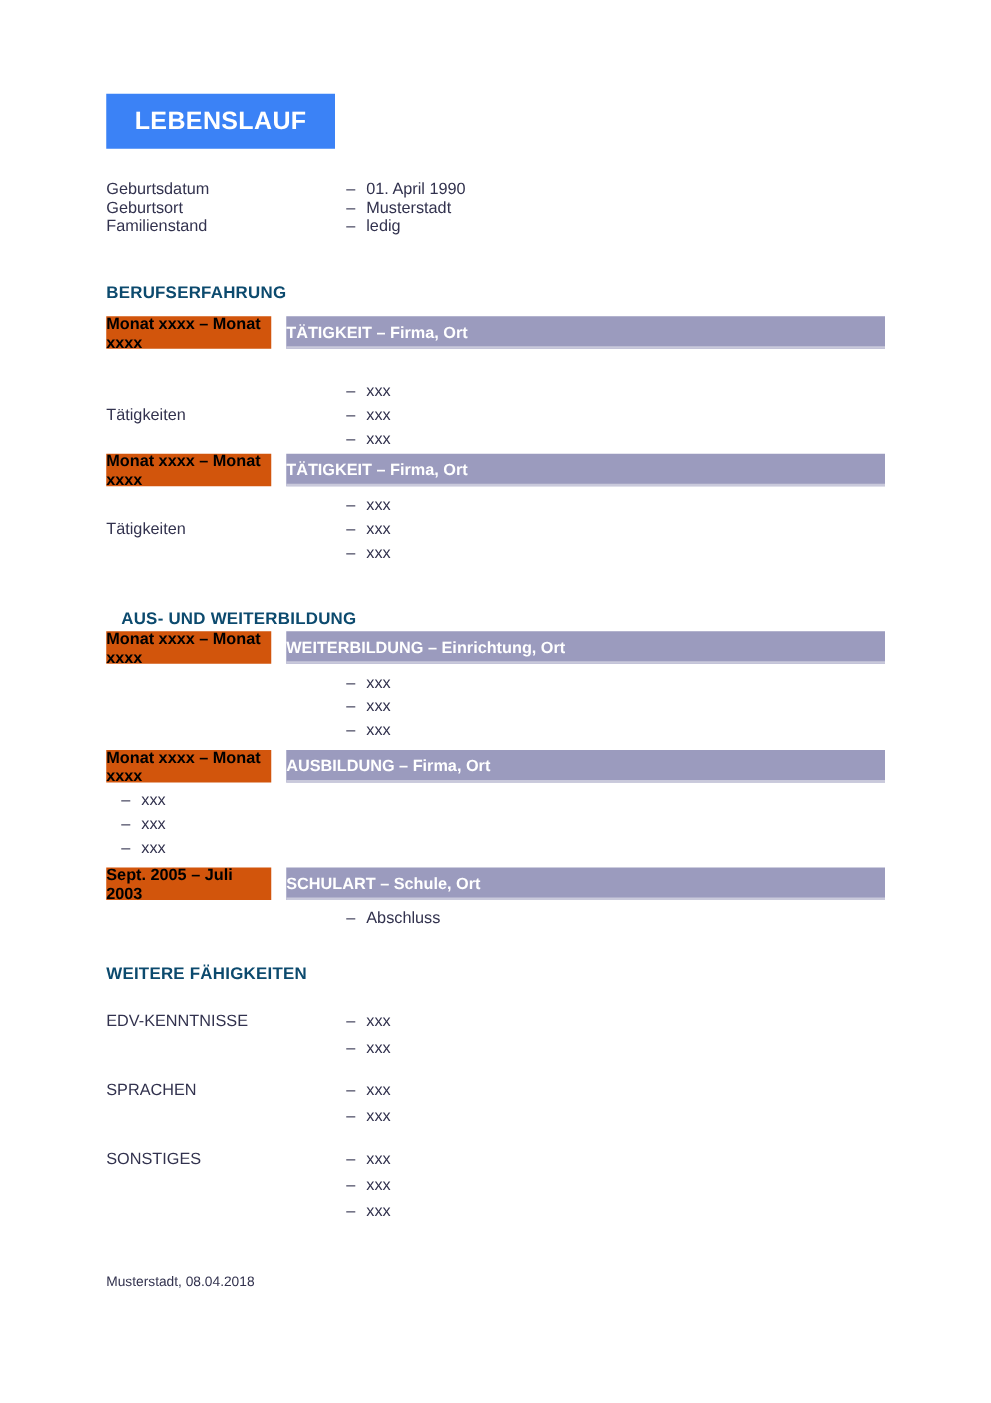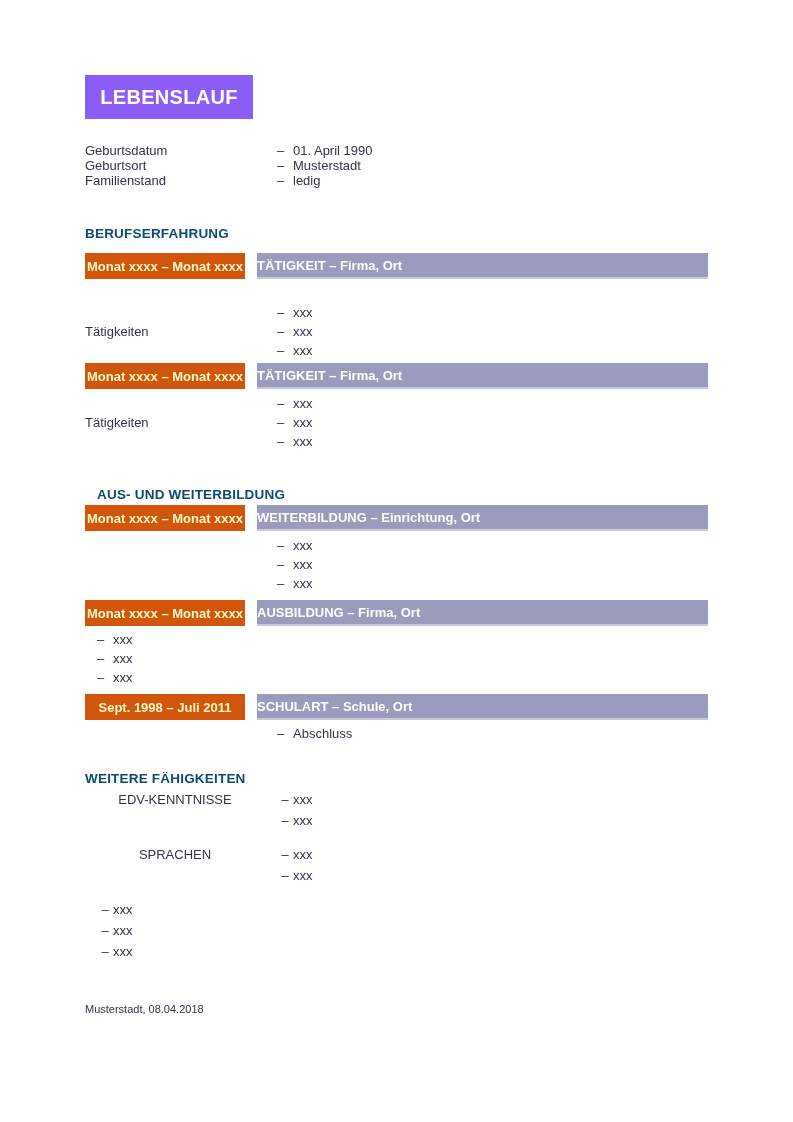--- a/index.html
+++ b/index.html
@@ -29,8 +29,8 @@
     height: 44px;
   }
   .header-title-box {
-    width: 168px;
-    background: #8b5cf6;
+    width: 183px;
+    background: #3b82f6;
     color: #fff;
     font-weight: bold;
     font-size: 20px;

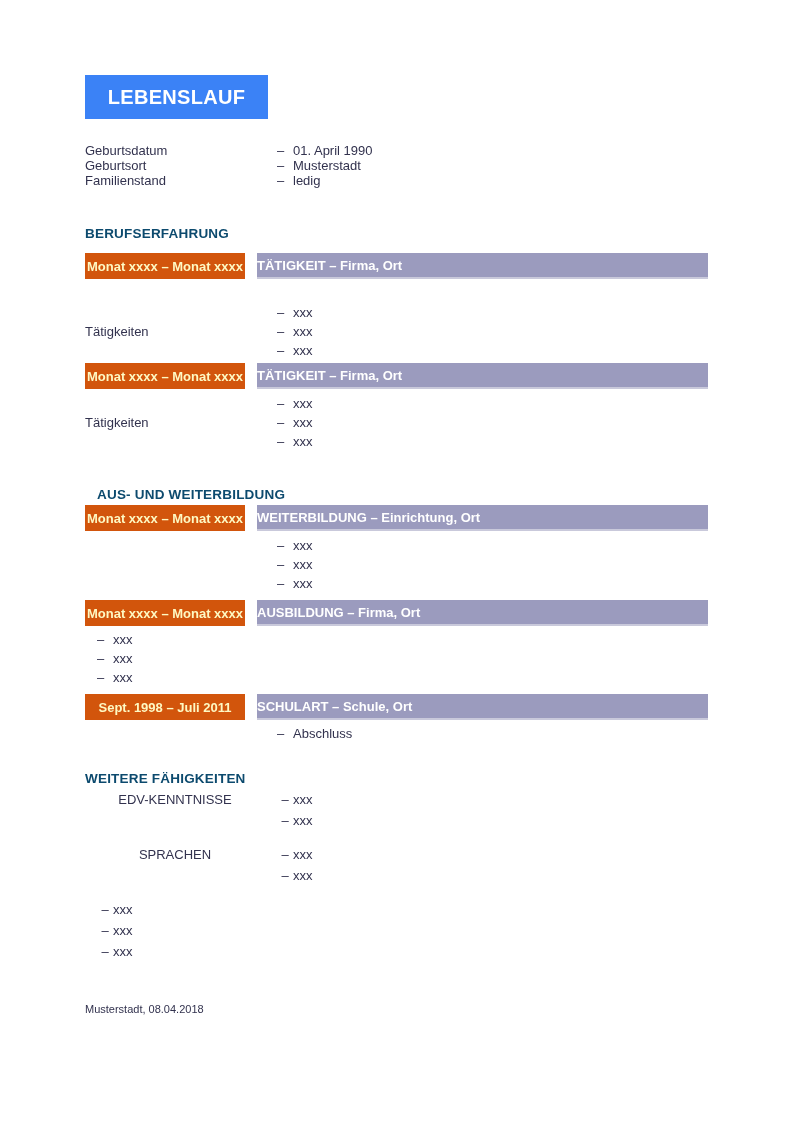--- a/index.html
+++ b/index.html
@@ -97,10 +97,10 @@
   .mt-bar { margin-top: 7px; }
   .mt-bar-tight { margin-top: 3px; }
   .period-box {
-    width: 160px;
+    width: 132px;
     flex: none;
     background: #d2550c;
-    color: #fef9c3;
+    color: #000000;
     font-weight: bold;
     font-size: 13px;
     display: flex; align-items: center; justify-content: center;

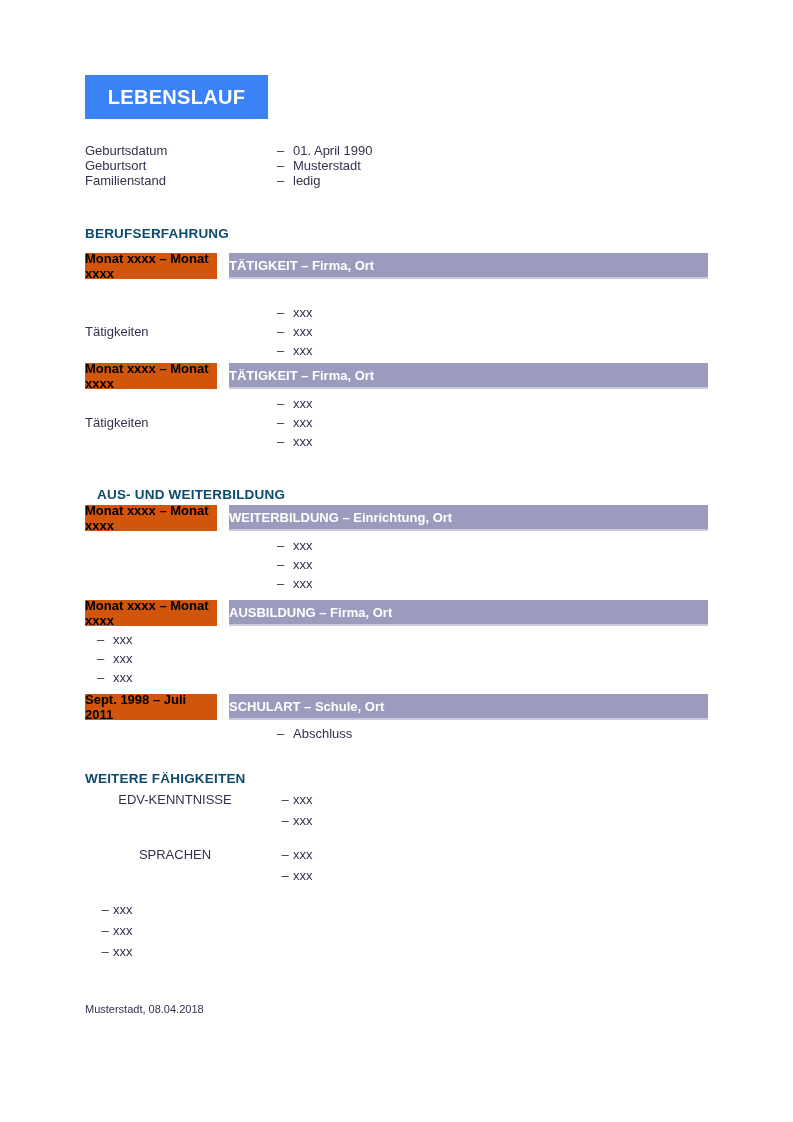--- a/index.html
+++ b/index.html
@@ -264,7 +264,7 @@
     </div>
 
     <div class="bar-row mt-bar">
-      <div class="period-box">Sept. 1998 – Juli 2011</div>
+      <div class="period-box">Sept. 2005 – Juli 2003</div>
       <div class="title-bar">SCHULART – Schule, Ort</div>
     </div>
     <div class="two-col entry-body gap-xs">

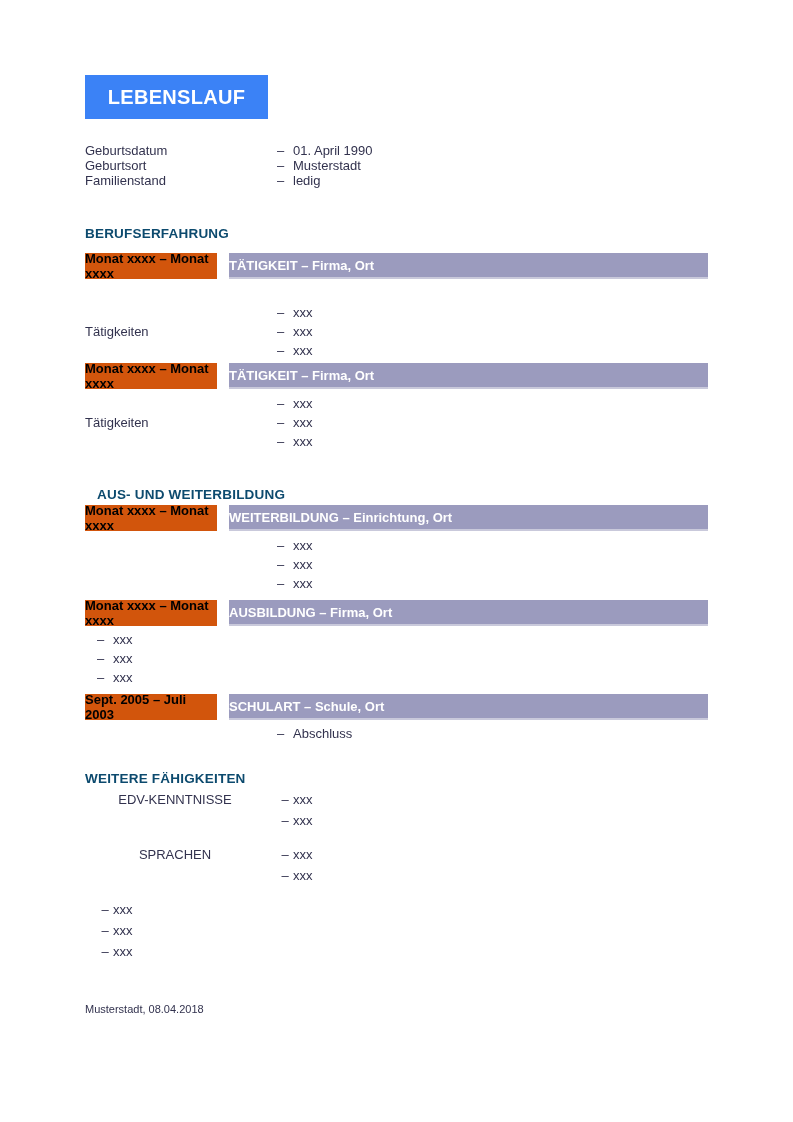--- a/index.html
+++ b/index.html
@@ -129,7 +129,7 @@
   .skill-group { margin-bottom: 13px; }
   .skill-group .side-label { line-height: 21px; }
   .skill-group .dash-item { line-height: 21px; }
-  .skills-body { margin-top: 3px; text-align: center; }
+  .skills-body { margin-top: 20px; }
 
   
   .footer-sign {

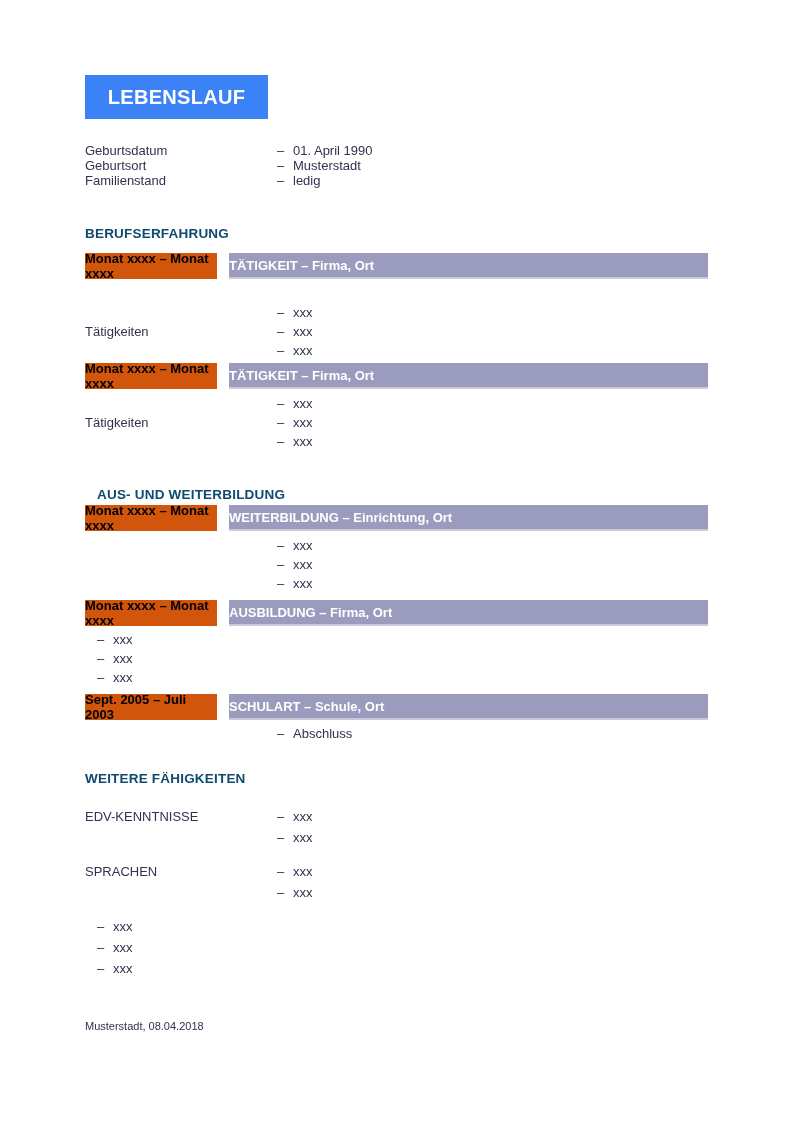--- a/index.html
+++ b/index.html
@@ -309,6 +309,7 @@
       </div>
 
       <div class="two-col skill-group">
+        <div class="side-label">SONSTIGES</div>
         <div>
           <div class="dash-item">
             <span class="dash">–</span>

